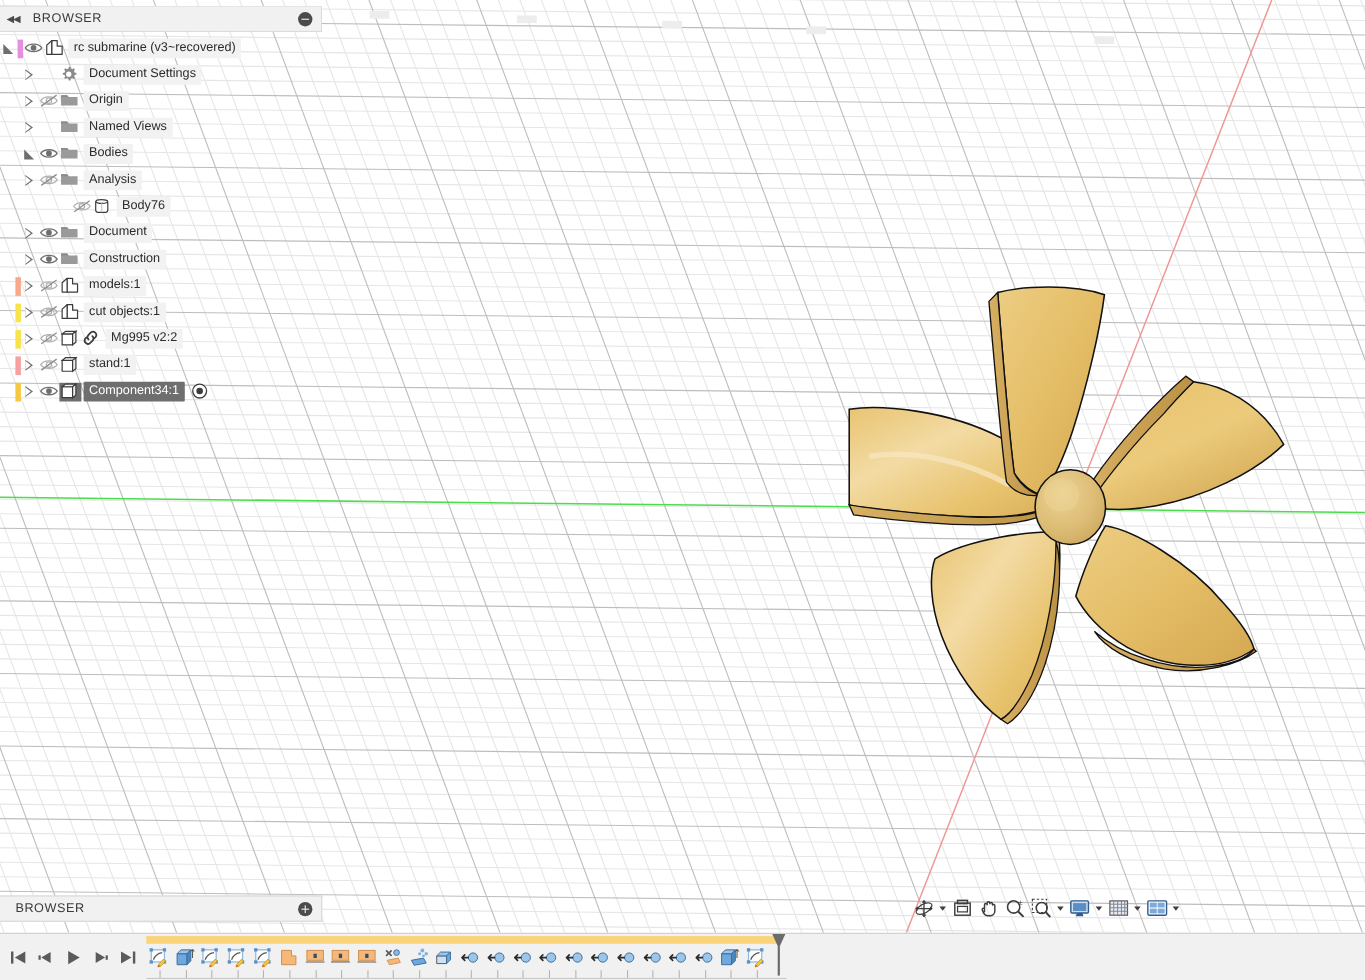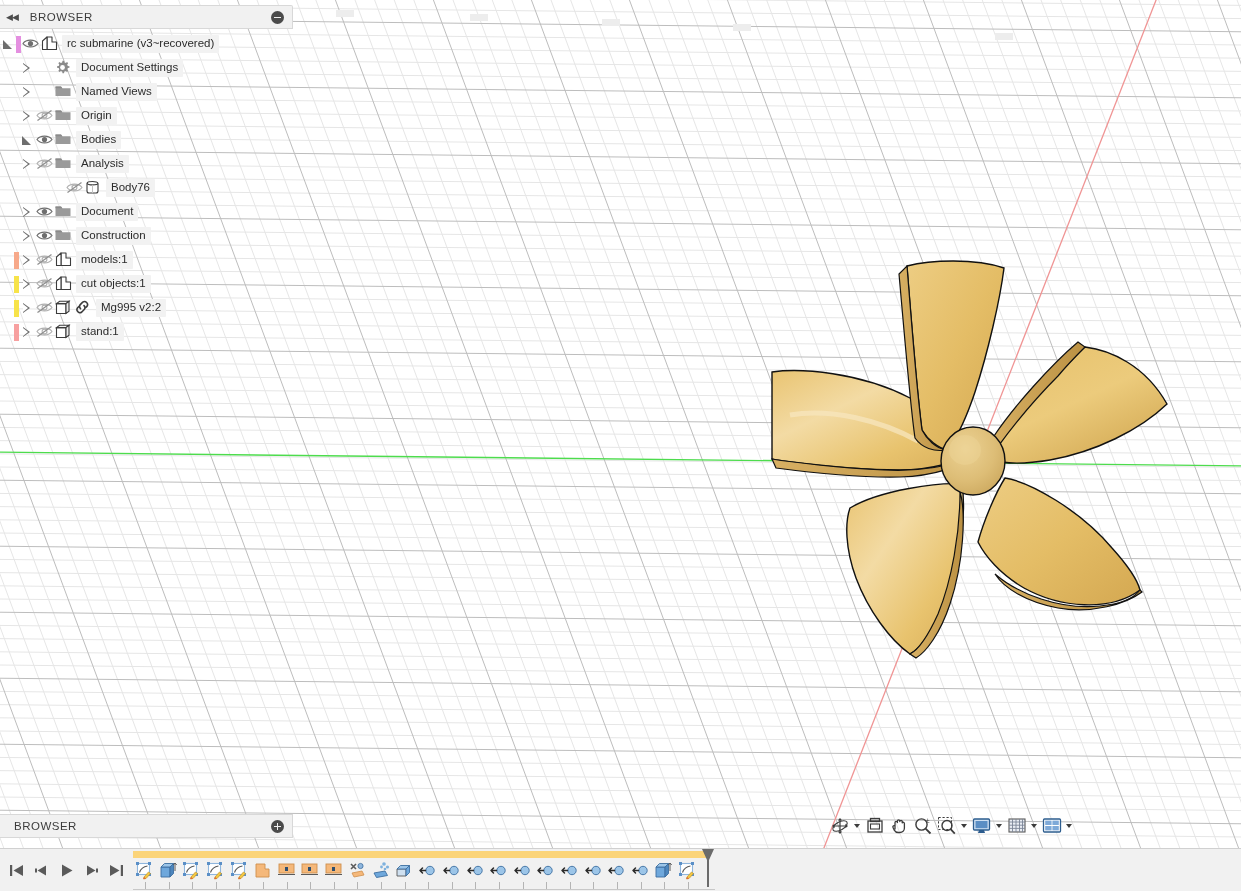--- a/index.html
+++ b/index.html
@@ -517,18 +517,6 @@
         <div class="tree-row ind-1">
           <span class="colorbar" style="background: transparent;"></span>
           <span class="twisty closed"></span>
-          <span class="eye"></span>
-          <span class="node-icon">
-            <svg width="16" height="13" viewBox="0 0 16 13">
-              <path d="M0.5 2.5 L6 2.5 L7.4 4.2 L15.5 4.2 L15.5 12 L0.5 12 Z" fill="#9a9a9a"></path>
-              <path d="M0.5 2.5 L6 2.5 L7.4 4.2 L0.5 4.2 Z" fill="#8a8a8a"></path>
-            </svg>
-          </span>
-          <span class="node-label">Named Views</span>
-        </div>
-        <div class="tree-row ind-1">
-          <span class="colorbar" style="background: transparent;"></span>
-          <span class="twisty closed"></span>
           <span class="eye">
             <svg width="17" height="13" viewBox="0 0 17 13">
               <path d="M1 6.5 C4 2, 13 2, 16 6.5 C13 11, 4 11, 1 6.5 Z" fill="none" stroke="#b0b0b0" stroke-width="1.1"></path>
@@ -543,6 +531,18 @@
             </svg>
           </span>
           <span class="node-label">Origin</span>
+        </div>
+        <div class="tree-row ind-1">
+          <span class="colorbar" style="background: transparent;"></span>
+          <span class="twisty closed"></span>
+          <span class="eye"></span>
+          <span class="node-icon">
+            <svg width="16" height="13" viewBox="0 0 16 13">
+              <path d="M0.5 2.5 L6 2.5 L7.4 4.2 L15.5 4.2 L15.5 12 L0.5 12 Z" fill="#9a9a9a"></path>
+              <path d="M0.5 2.5 L6 2.5 L7.4 4.2 L0.5 4.2 Z" fill="#8a8a8a"></path>
+            </svg>
+          </span>
+          <span class="node-label">Named Views</span>
         </div>
         <div class="tree-row ind-1">
           <span class="colorbar" style="background: transparent;"></span>

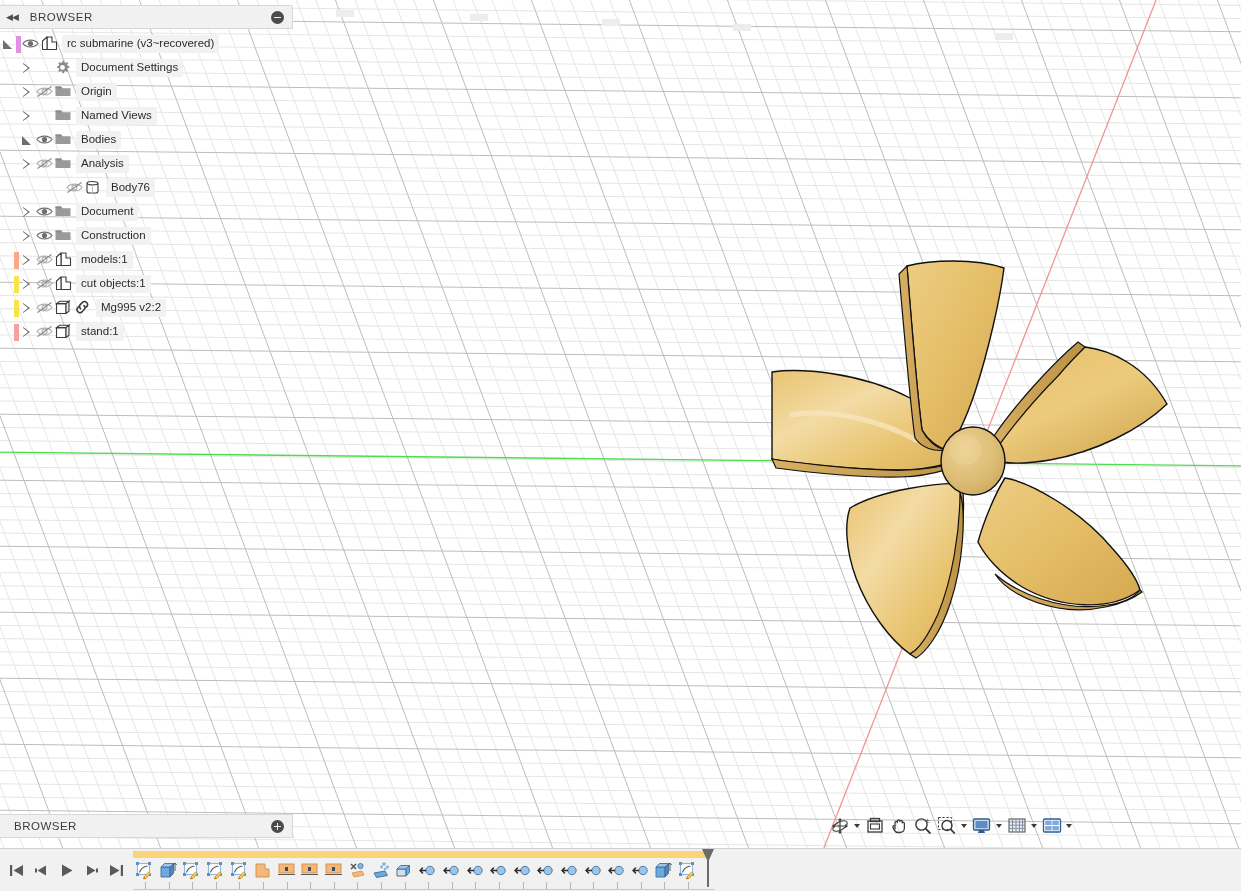--- a/index.html
+++ b/index.html
@@ -710,6 +710,28 @@
           </span>
           <span class="node-label">stand:1</span>
         </div>
+        <div class="tree-row ind-1 selected">
+          <span class="colorbar" style="background: rgb(245, 200, 66);"></span>
+          <span class="twisty closed"></span>
+          <span class="eye">
+            <svg width="17" height="13" viewBox="0 0 17 13">
+              <path d="M1 6.5 C4 2, 13 2, 16 6.5 C13 11, 4 11, 1 6.5 Z" fill="none" stroke="#6e6e6e" stroke-width="1.2"></path>
+              <circle cx="8.5" cy="6.5" r="2.6" fill="#6e6e6e"></circle>
+            </svg>
+          </span>
+          <span class="node-icon">
+            <svg width="16" height="15" viewBox="0 0 16 15">
+              <path d="M1.5 3.6 L11 3.6 L11 13.5 L1.5 13.5 Z" fill="#fff" stroke="#3c3c3c" stroke-width="1.1"></path>
+              <path d="M1.5 3.6 L4.6 1.2 L14 1.2 L11 3.6 Z" fill="#f4f4f4" stroke="#3c3c3c" stroke-width="1.1"></path>
+              <path d="M11 3.6 L14 1.2 L14 11.2 L11 13.5 Z" fill="#ececec" stroke="#3c3c3c" stroke-width="1.1"></path>
+            </svg>
+          </span>
+          <span class="node-label">Component34:1</span>
+          <span class="target-icon"><svg width="15" height="15" viewBox="0 0 15 15">
+              <circle cx="7.5" cy="7.5" r="6.3" fill="#fff" stroke="#3c3c3c" stroke-width="1.2"></circle>
+              <circle cx="7.5" cy="7.5" r="3" fill="#3c3c3c"></circle>
+            </svg></span>
+        </div>
       </div>
   </div>
 

